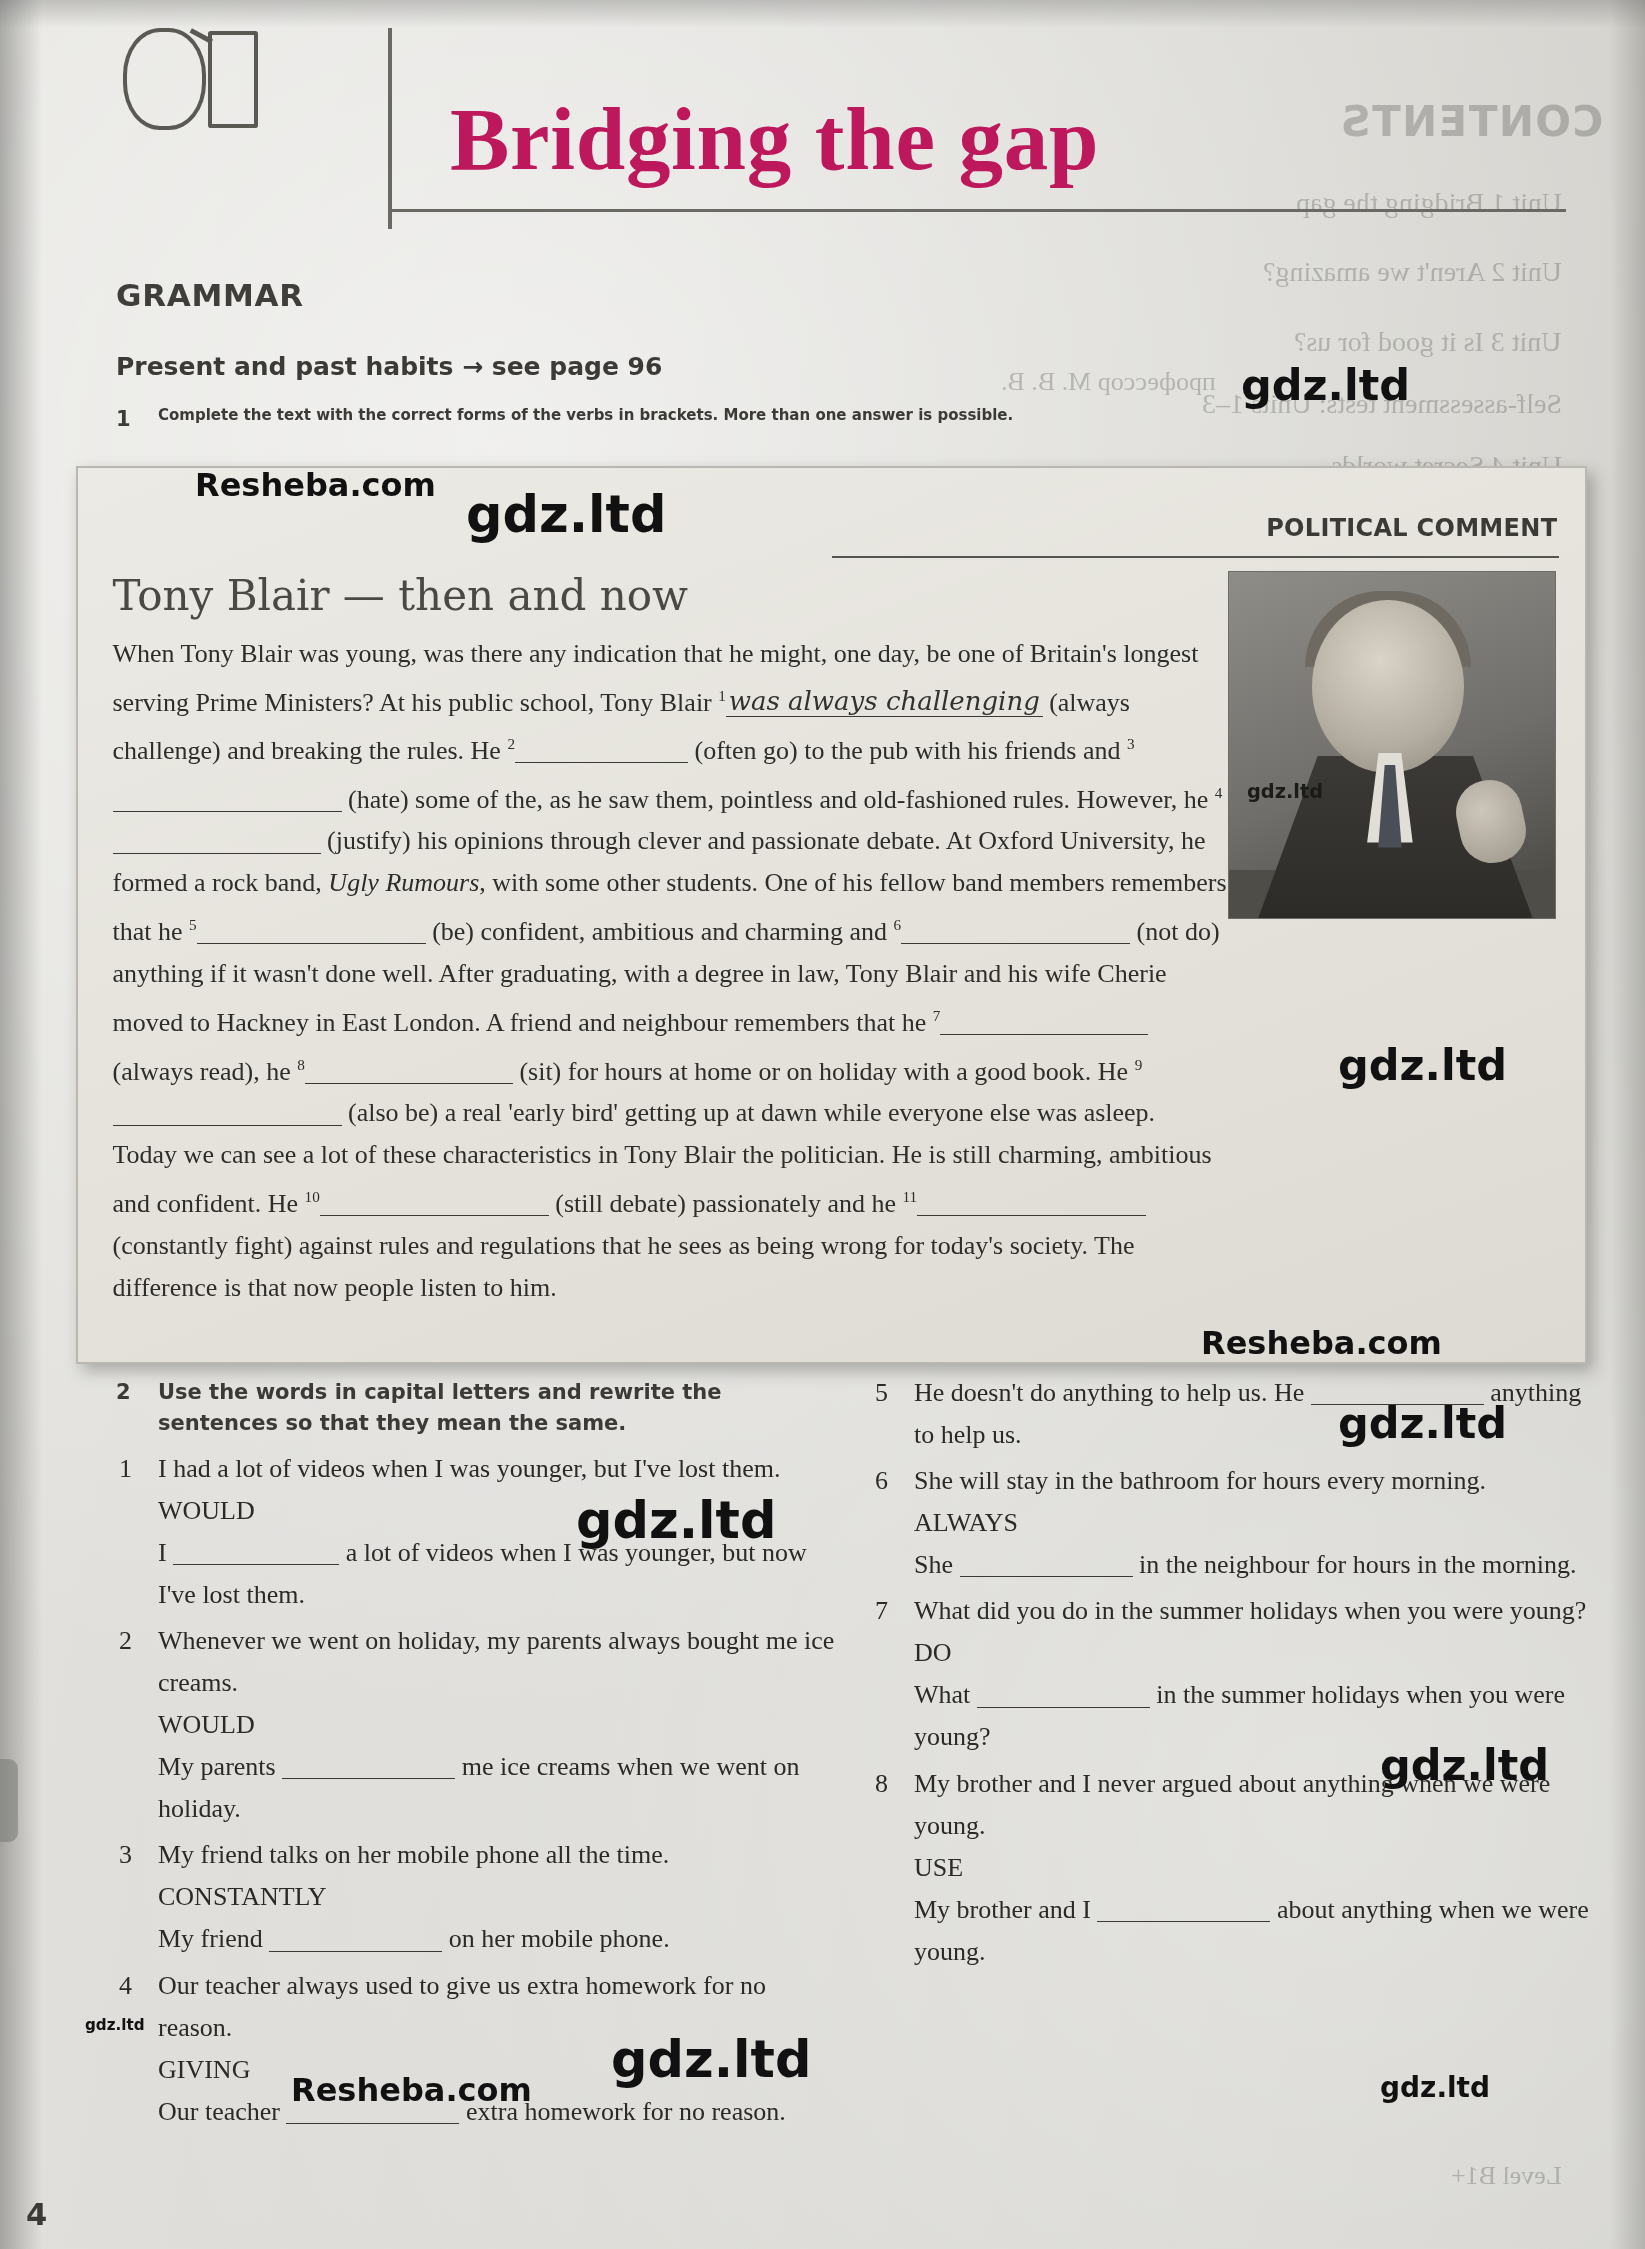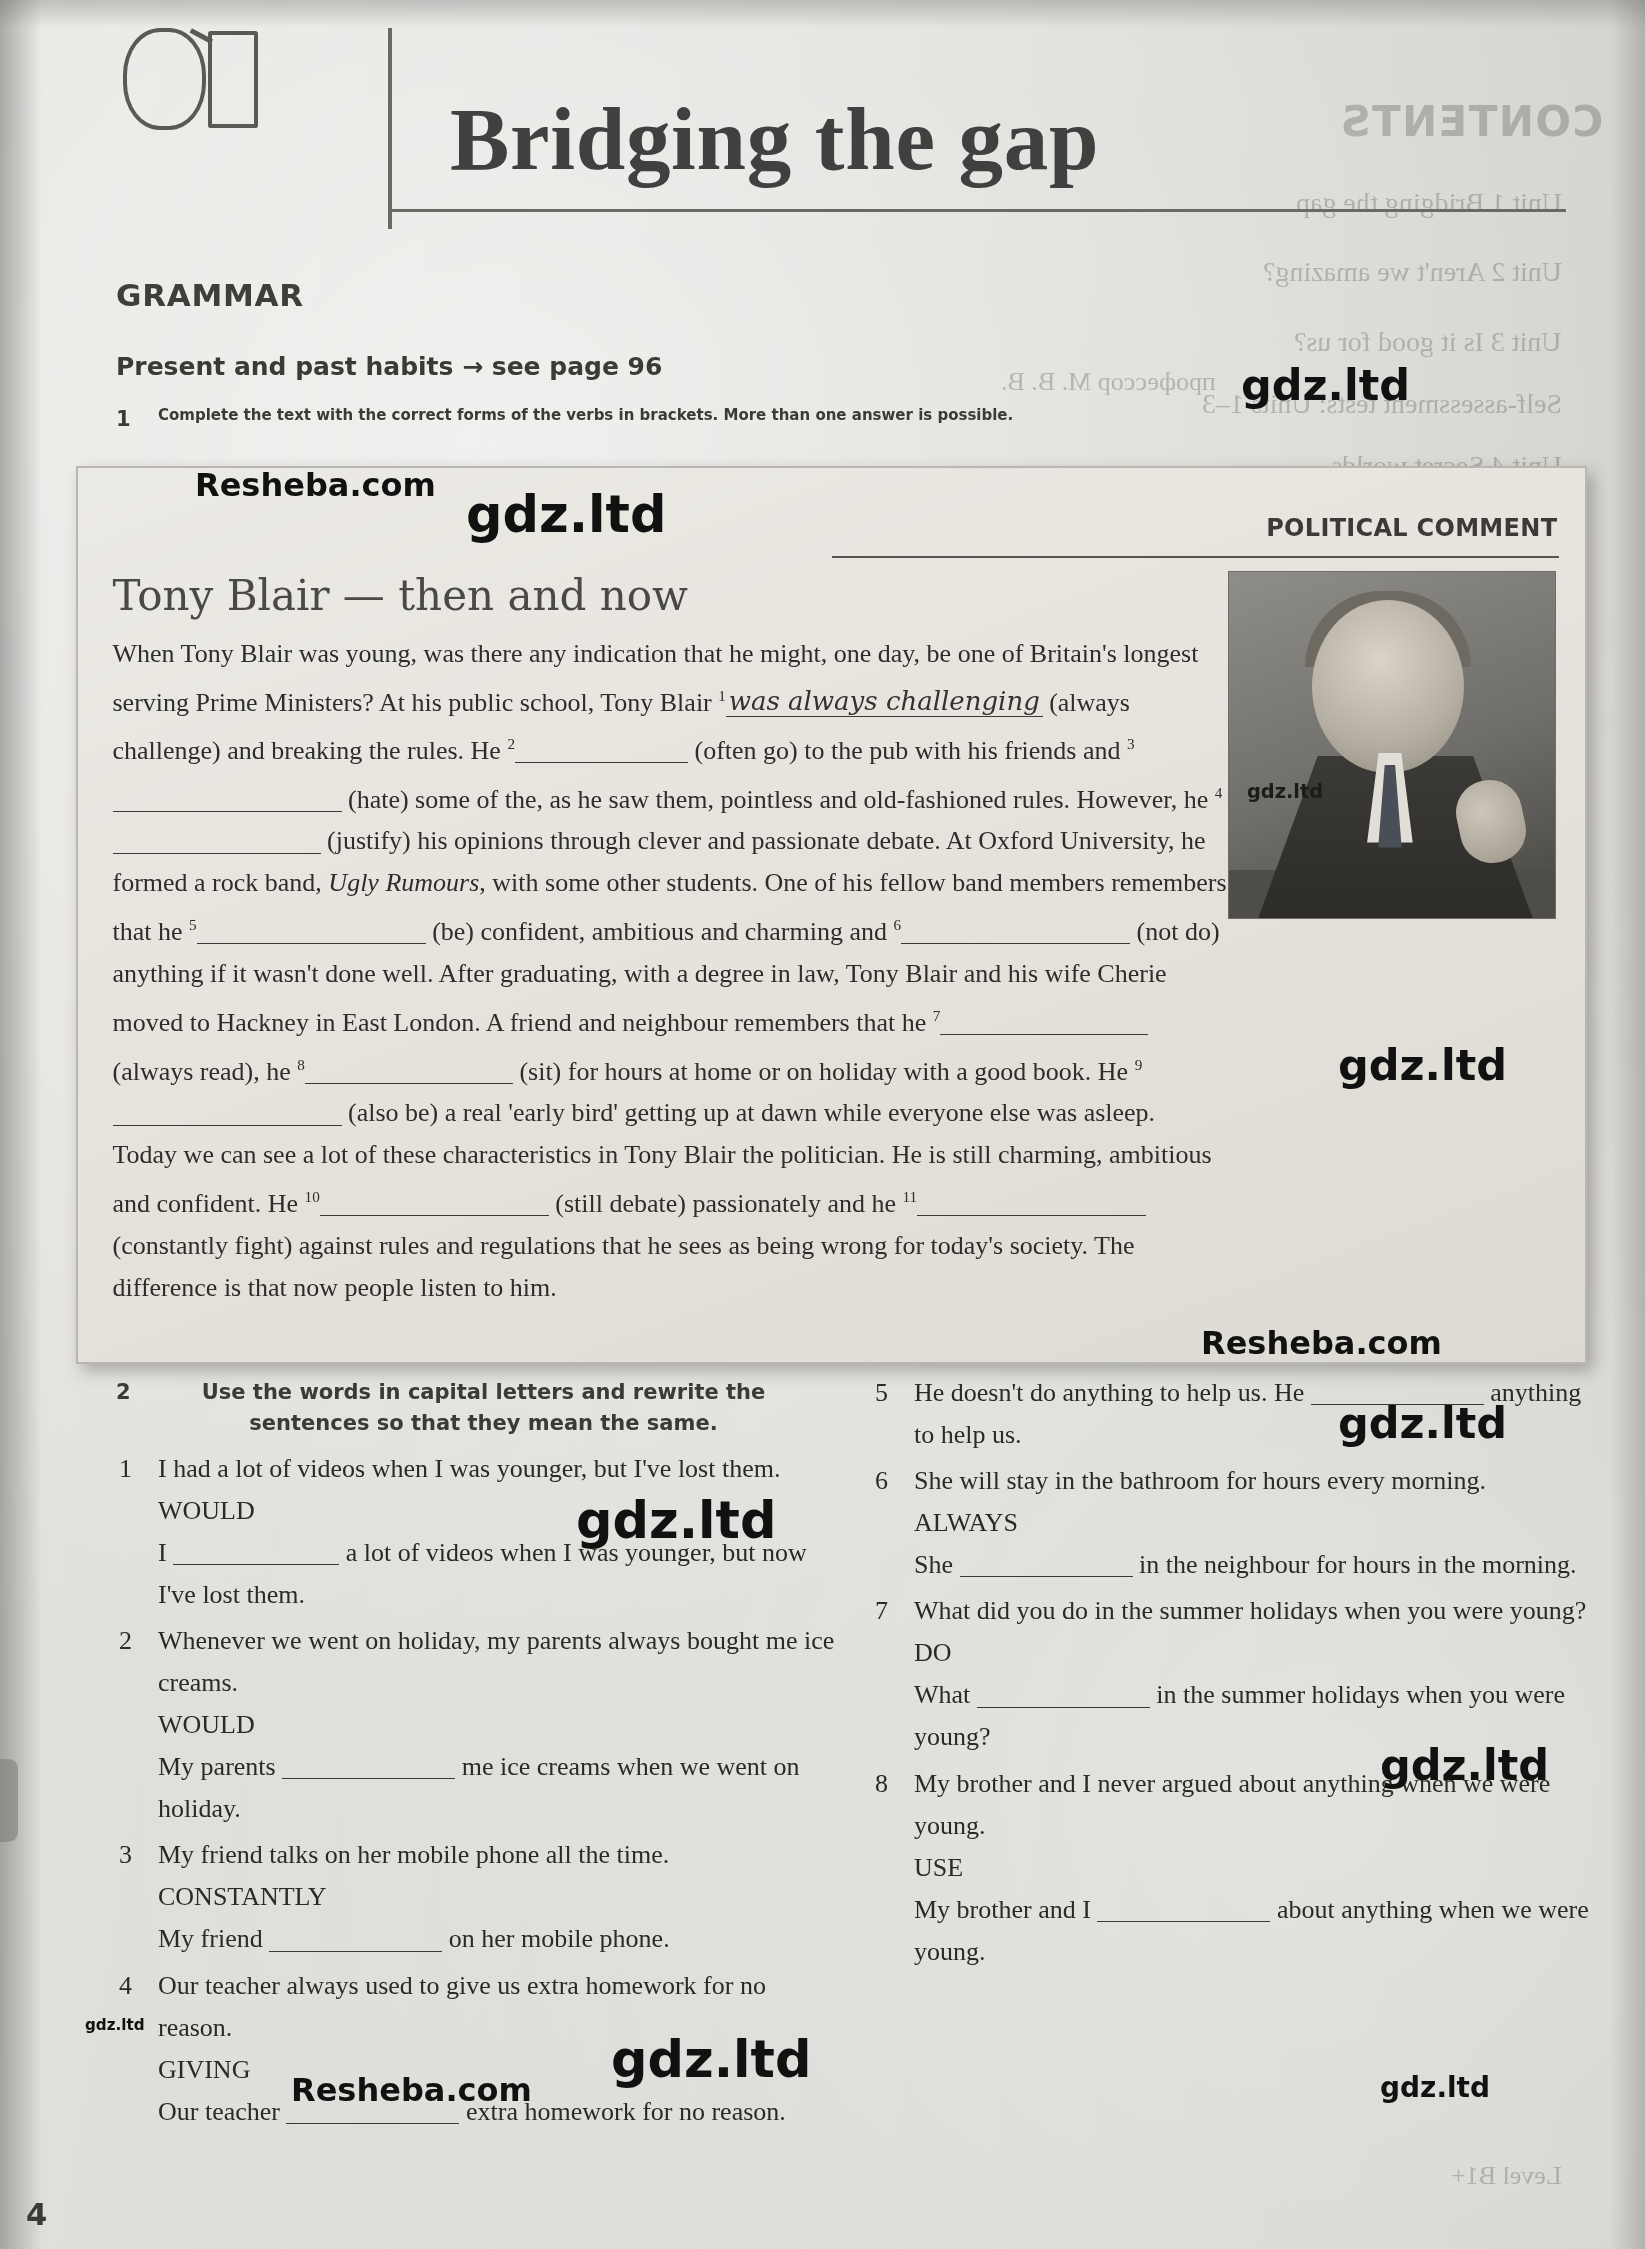--- a/index.html
+++ b/index.html
@@ -59,7 +59,7 @@
   .unit-title{
     position:absolute;left:450px;top:28px;
     font-family:"Liberation Serif", serif;
-    font-size:89px;color:#404040;letter-spacing:0.7px;
+    font-size:89px;color:#be185d;letter-spacing:0.7px;
   }
   .title-rule{
     position:absolute;left:388px;top:209px;width:1178px;height:2.8px;background:#6a6964;

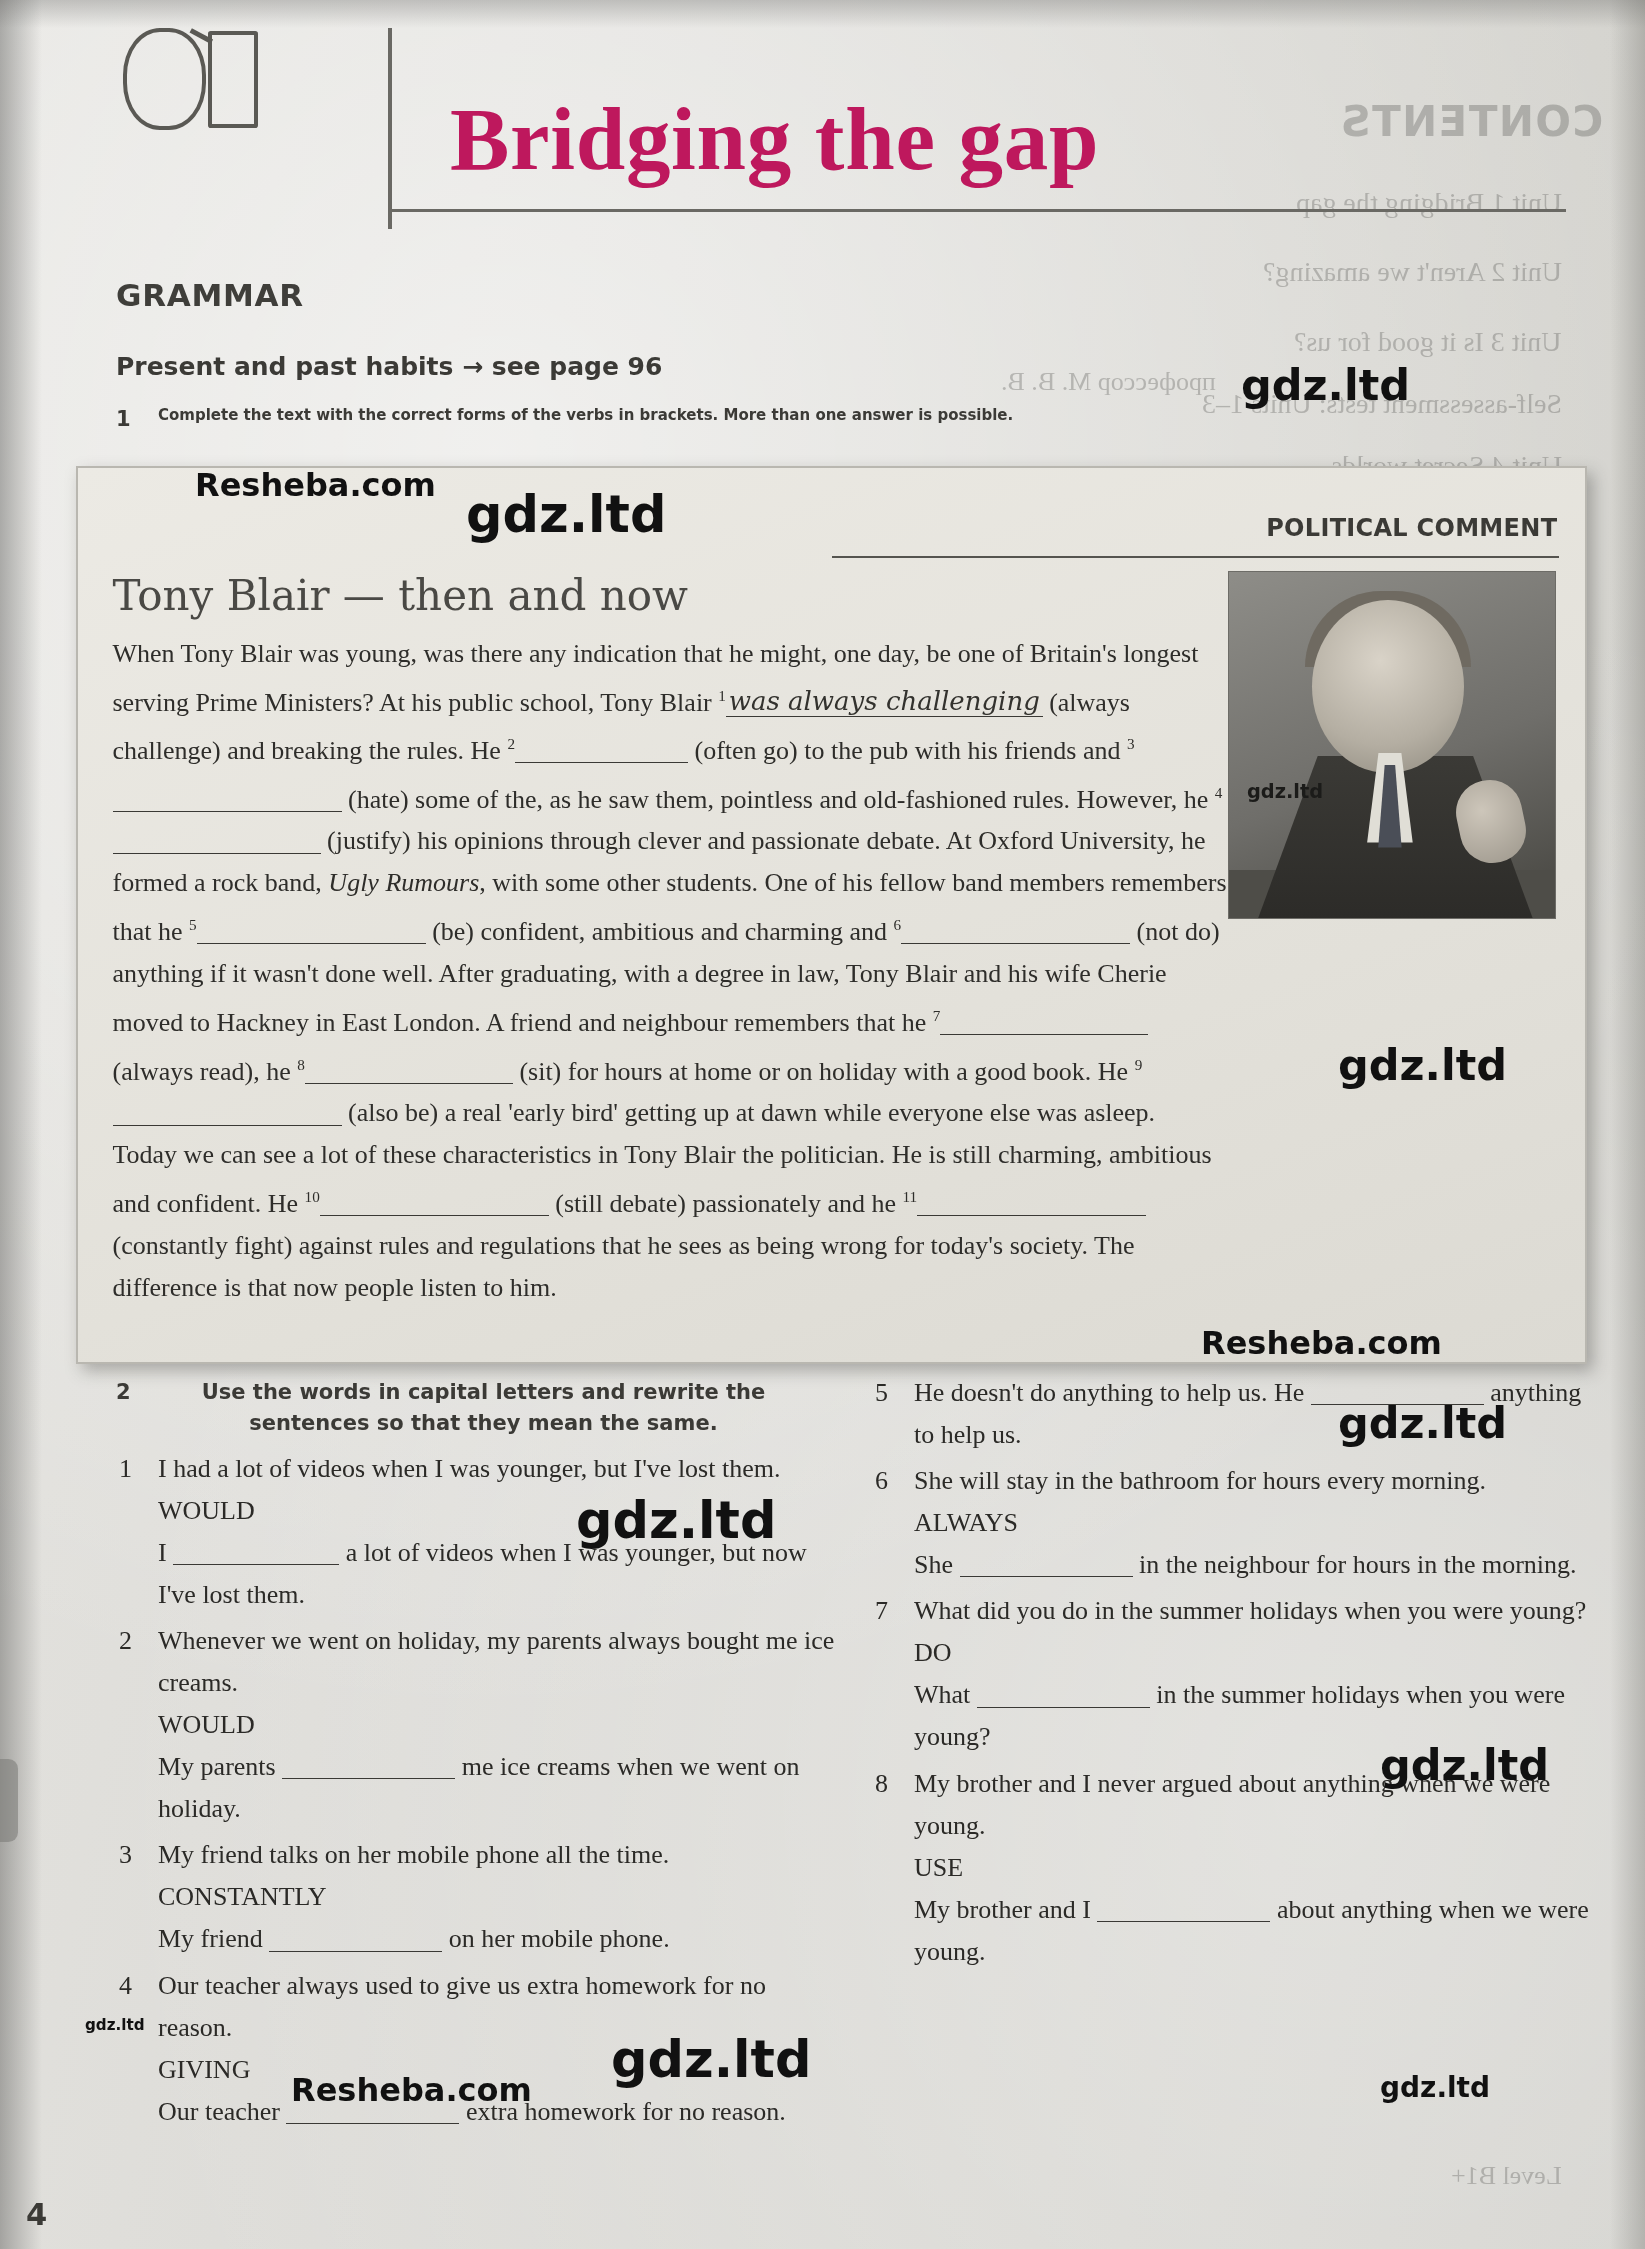--- a/index.html
+++ b/index.html
@@ -167,7 +167,7 @@
   }
   .ex2-text{
     position:absolute;left:158px;top:1377px;width:651px;
-    font-family:"DejaVu Sans", sans-serif;font-size:21px;font-weight:bold;color:#3b3a36;line-height:30.5px;text-align:center;
+    font-family:"DejaVu Sans", sans-serif;font-size:21px;font-weight:bold;color:#3b3a36;line-height:30.5px;
   }
   .col{
     position:absolute;

